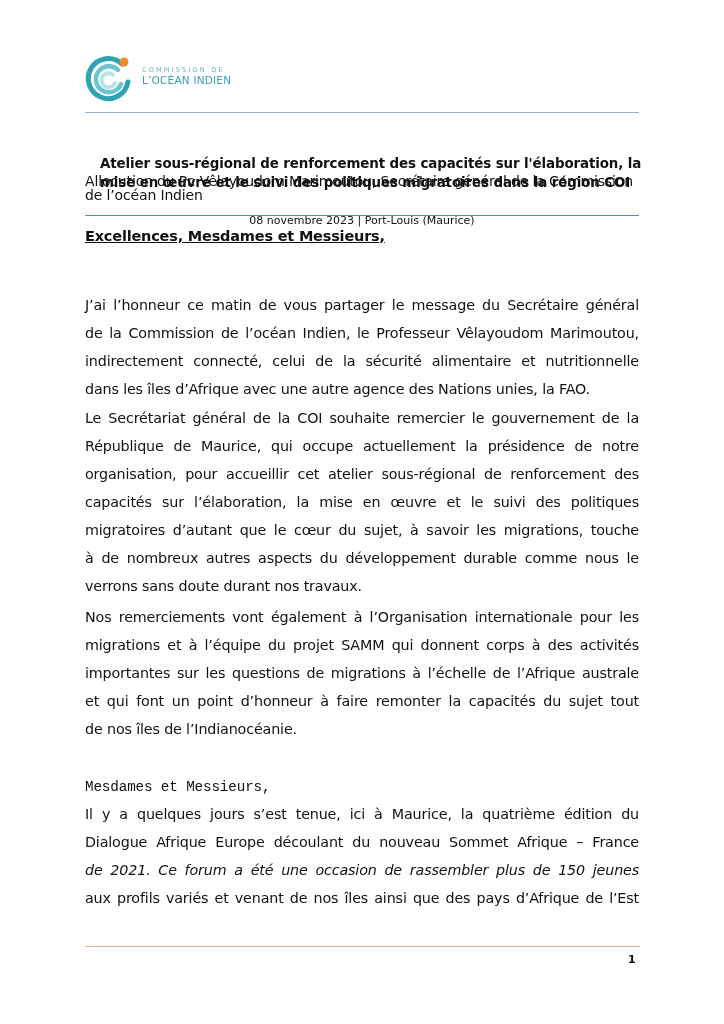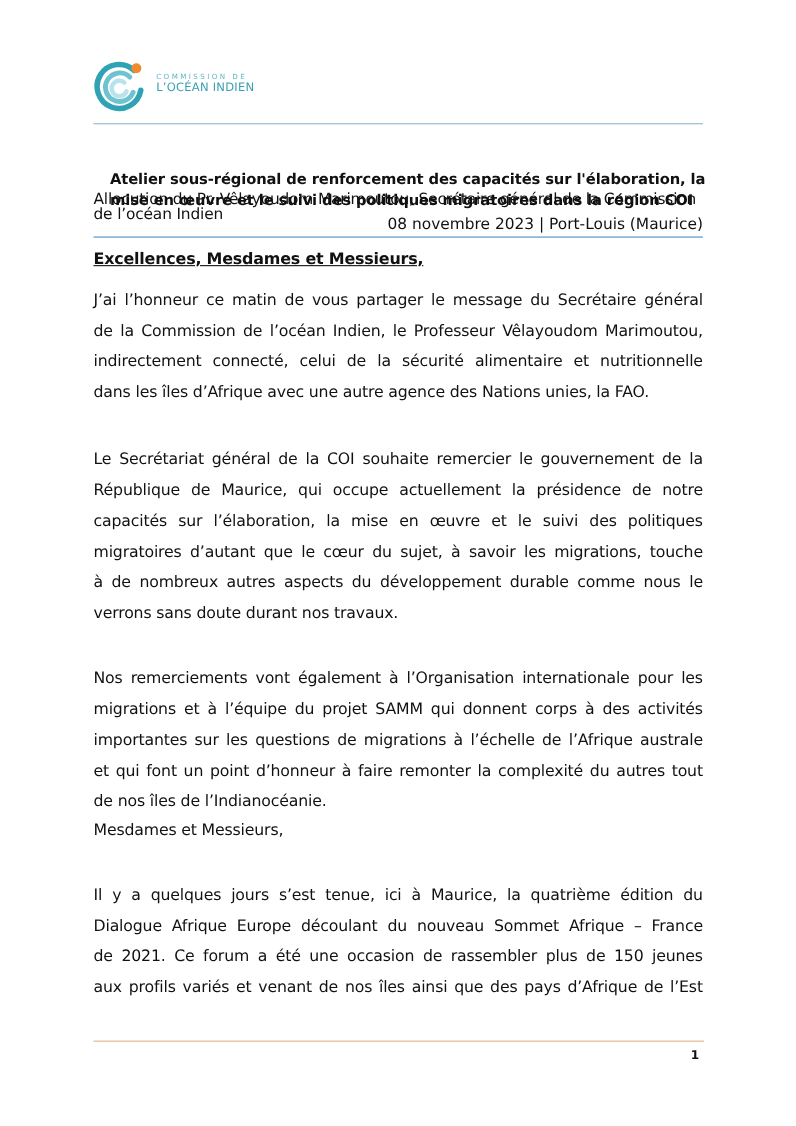--- a/index.html
+++ b/index.html
@@ -21,8 +21,8 @@
              font-weight: bold; font-size: 13.4px; line-height: 19px; letter-spacing: -0.1px; margin-top: 33px; }
     .subtitle { position: absolute; left: 85px; top: 174px; width: 554px; text-align: left;
                 font-size: 14px; line-height: 14px; letter-spacing: -0.15px; }
-    .dateline { position: absolute; left: 85px; top: 197px; width: 554px; text-align: right;
-                font-size: 14px; line-height: 14px; }
+    .dateline { position: absolute; left: 85px; top: 214px; width: 554px; text-align: center;
+                font-size: 11px; line-height: 14px; }
 
     .salutation { position: absolute; left: 85px; top: 227px; font-weight: bold; font-size: 14.5px; line-height: 18px; letter-spacing: -0.2px; text-decoration: underline; }
 

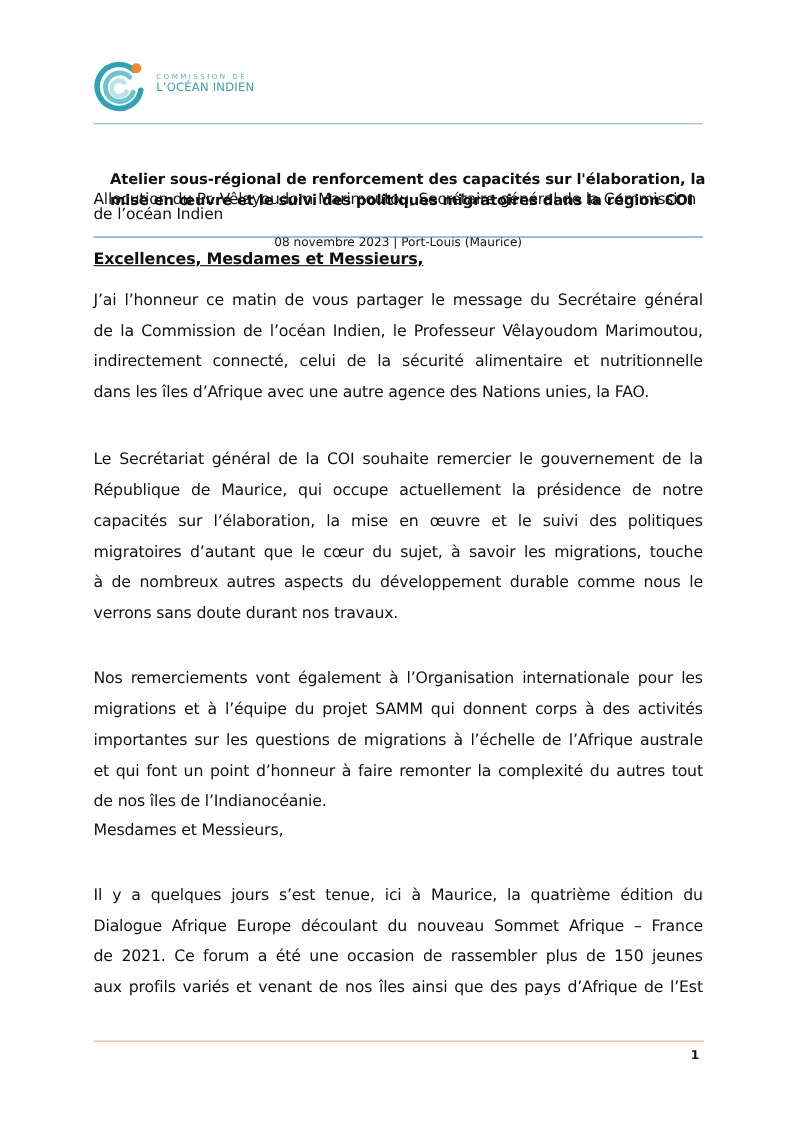--- a/index.html
+++ b/index.html
@@ -70,7 +70,7 @@
   <div class="salutation">Excellences, Mesdames et Messieurs,</div>
 
   <div class="body-text p1">
-    <span class="line" style="white-space: nowrap; display: block; letter-spacing: -0.15px;">J’ai l’honneur ce matin de vous partager le message du Secrétaire général</span>
+    <span class="line" style="white-space: nowrap; display: block; letter-spacing: -0.15px; margin-top: 32px;">J’ai l’honneur ce matin de vous partager le message du Secrétaire général</span>
     <span class="line" style="white-space: nowrap; display: block; letter-spacing: -0.15px;">de la Commission de l’océan Indien, le Professeur Vêlayoudom Marimoutou,</span>
     <span class="line" style="white-space: nowrap; display: block; letter-spacing: -0.15px;">indirectement connecté, celui de la sécurité alimentaire et nutritionnelle</span>
     <span class="line last" style="white-space: nowrap; display: block; letter-spacing: -0.15px;">dans les îles d’Afrique avec une autre agence des Nations unies, la FAO.</span>

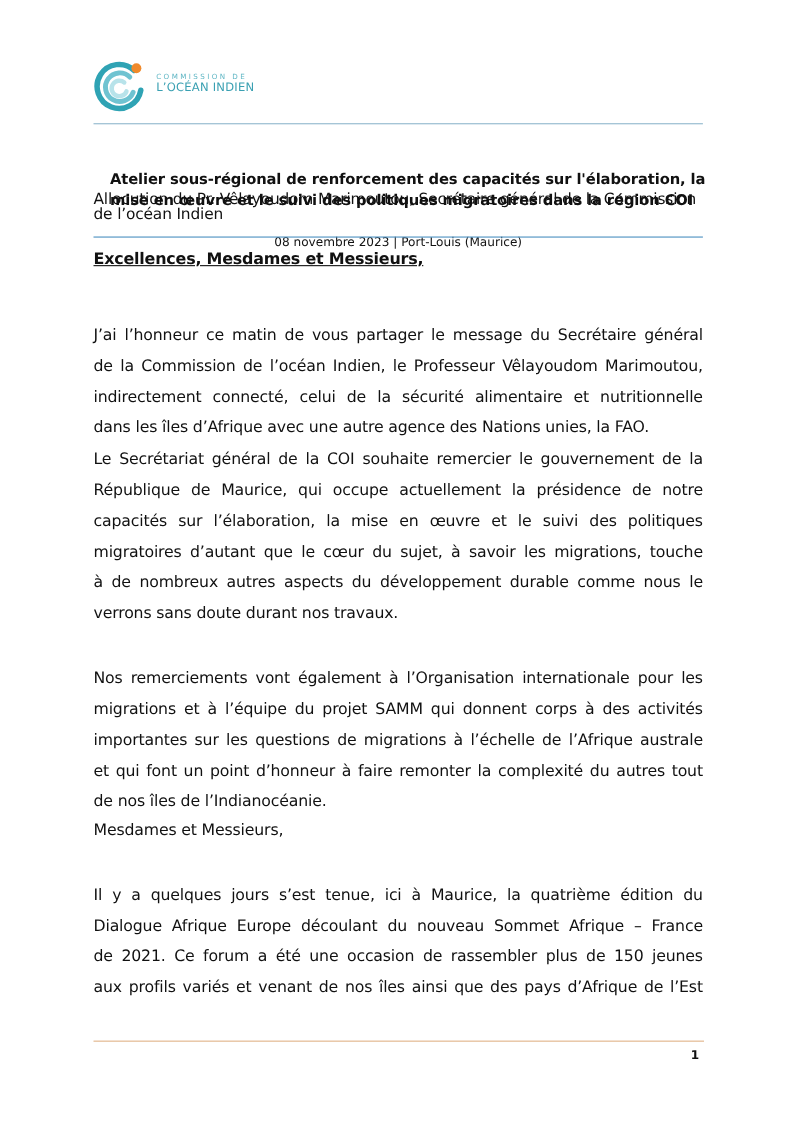--- a/index.html
+++ b/index.html
@@ -79,6 +79,7 @@
   <div class="body-text p2">
     <span class="line" style="white-space: nowrap; display: block; letter-spacing: -0.15px;">Le Secrétariat général de la COI souhaite remercier le gouvernement de la</span>
     <span class="line" style="white-space: nowrap; display: block; letter-spacing: -0.15px;">République de Maurice, qui occupe actuellement la présidence de notre</span>
+    <span class="line" style="white-space: nowrap; display: block; letter-spacing: -0.15px;">organisation, pour accueillir cet atelier sous-régional de renforcement des</span>
     <span class="line" style="white-space: nowrap; display: block; letter-spacing: -0.15px;">capacités sur l’élaboration, la mise en œuvre et le suivi des politiques</span>
     <span class="line" style="white-space: nowrap; display: block; letter-spacing: -0.15px;">migratoires d’autant que le cœur du sujet, à savoir les migrations, touche</span>
     <span class="line" style="white-space: nowrap; display: block; letter-spacing: -0.15px;">à de nombreux autres aspects du développement durable comme nous le</span>

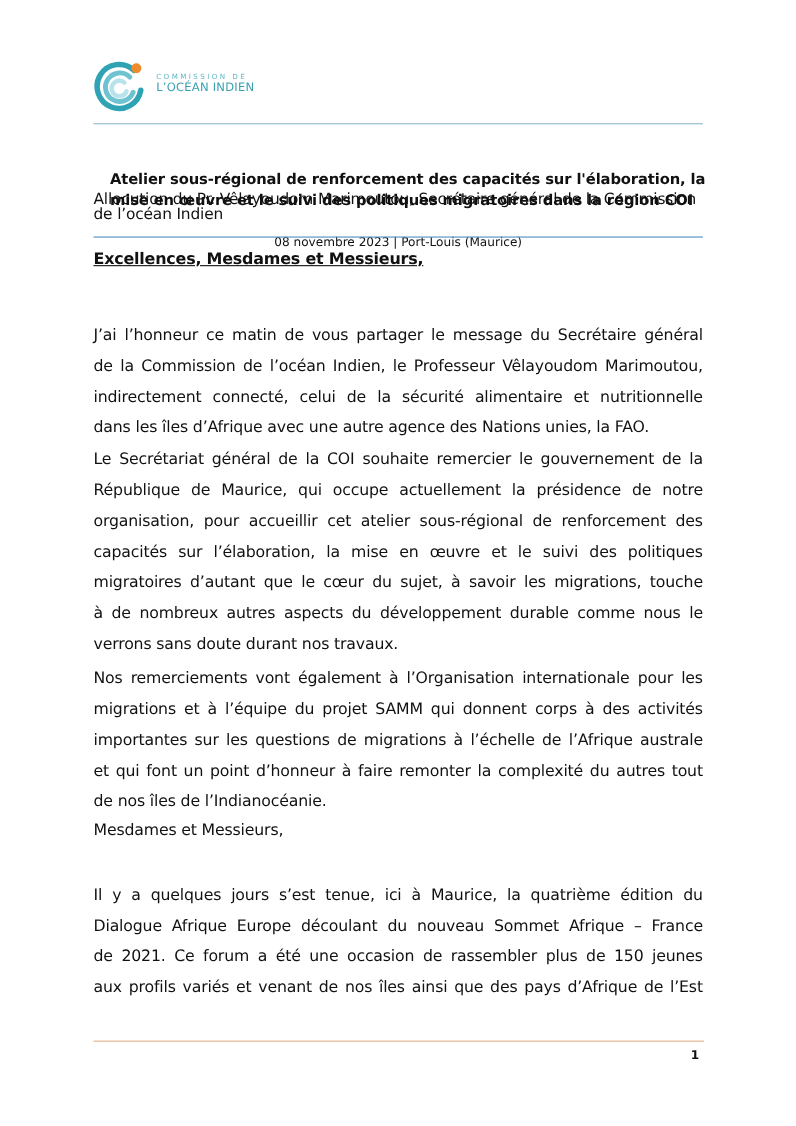--- a/index.html
+++ b/index.html
@@ -90,7 +90,7 @@
     <span class="line" style="white-space: nowrap; display: block; letter-spacing: -0.15px;">Nos remerciements vont également à l’Organisation internationale pour les</span>
     <span class="line" style="white-space: nowrap; display: block; letter-spacing: -0.15px;">migrations et à l’équipe du projet SAMM qui donnent corps à des activités</span>
     <span class="line" style="white-space: nowrap; display: block; letter-spacing: -0.15px;">importantes sur les questions de migrations à l’échelle de l’Afrique australe</span>
-    <span class="line" style="white-space: nowrap; display: block; letter-spacing: -0.15px;">et qui font un point d’honneur à faire remonter la complexité du autres tout</span>
+    <span class="line" style="white-space: nowrap; display: block; letter-spacing: -0.15px;">et qui font un point d’honneur à faire remonter la capacités du sujet tout</span>
     <span class="line last" style="white-space: nowrap; display: block; letter-spacing: -0.15px;">de nos îles de l’Indianocéanie.</span>
   </div>
 

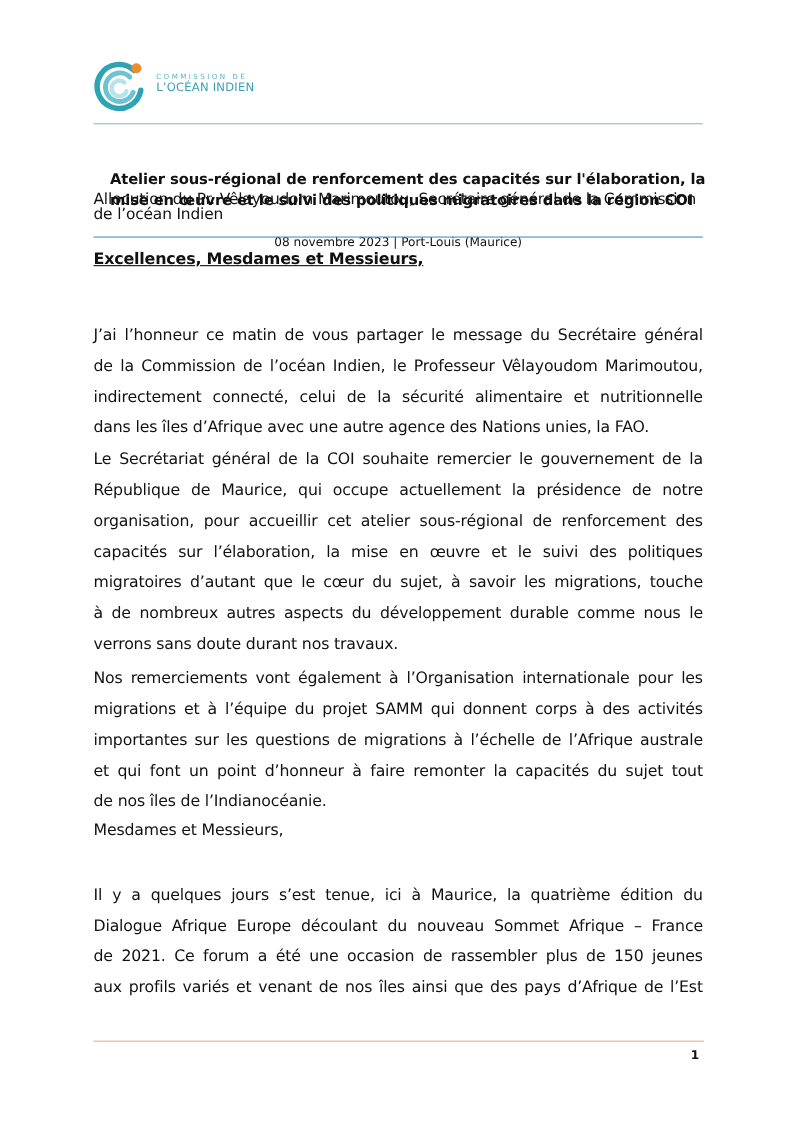--- a/index.html
+++ b/index.html
@@ -31,7 +31,7 @@
     .p1 { top: 259px; }
     .p2 { top: 404px; }
     .p3 { top: 603px; }
-    .p4 { top: 741px; }
+    .p4 { top: 773px; font-family: Liberation Mono, monospace; }
     .p5 { top: 800px; height: 114px; overflow: hidden; }
     .body-text span.line { display: block; text-align: justify; text-align-last: justify; white-space: nowrap; }
     .body-text span.line.last { text-align-last: left; }

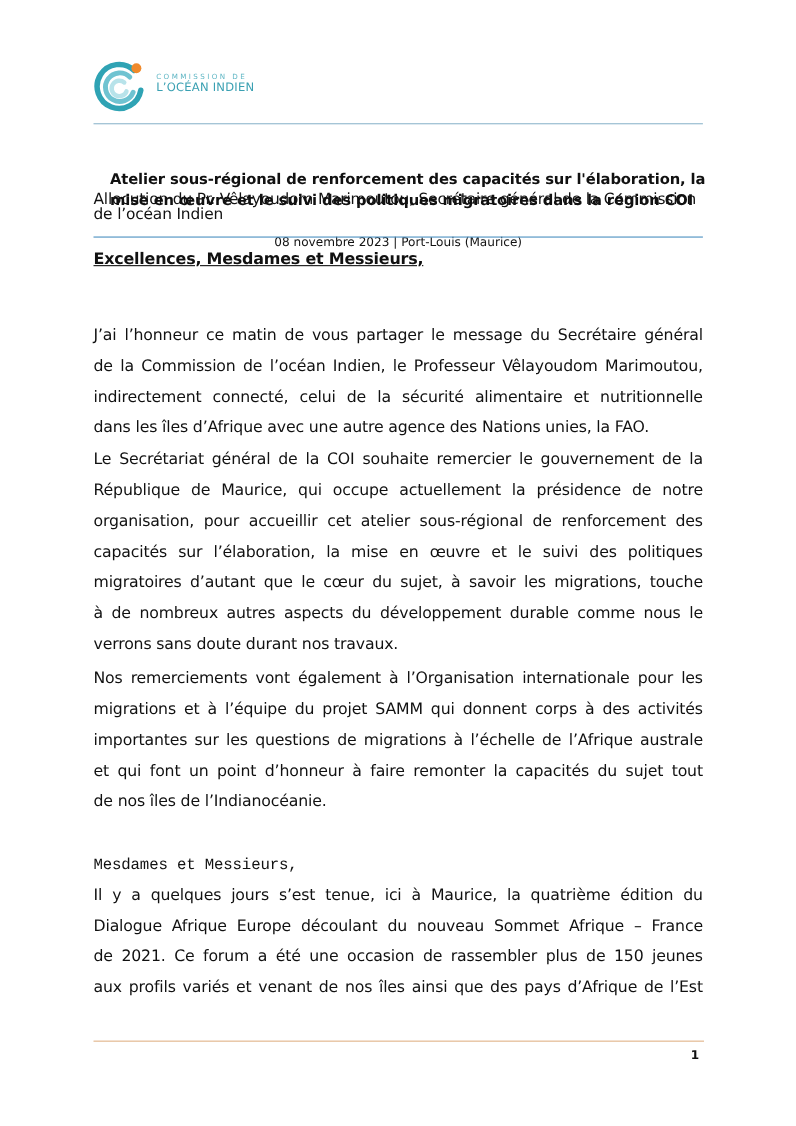--- a/index.html
+++ b/index.html
@@ -101,7 +101,7 @@
   <div class="body-text p5">
     <span class="line" style="white-space: nowrap; display: block; letter-spacing: -0.15px;">Il y a quelques jours s’est tenue, ici à Maurice, la quatrième édition du</span>
     <span class="line" style="white-space: nowrap; display: block; letter-spacing: -0.15px;">Dialogue Afrique Europe découlant du nouveau Sommet Afrique – France</span>
-    <span class="line" style="white-space: nowrap; display: block; letter-spacing: -0.15px;">de 2021. Ce forum a été une occasion de rassembler plus de 150 jeunes</span>
+    <span class="line" style="white-space: nowrap; display: block; letter-spacing: -0.15px; font-style: italic;">de 2021. Ce forum a été une occasion de rassembler plus de 150 jeunes</span>
     <span class="line" style="white-space: nowrap; display: block; letter-spacing: -0.15px;">aux profils variés et venant de nos îles ainsi que des pays d’Afrique de l’Est</span>
   </div>
 

